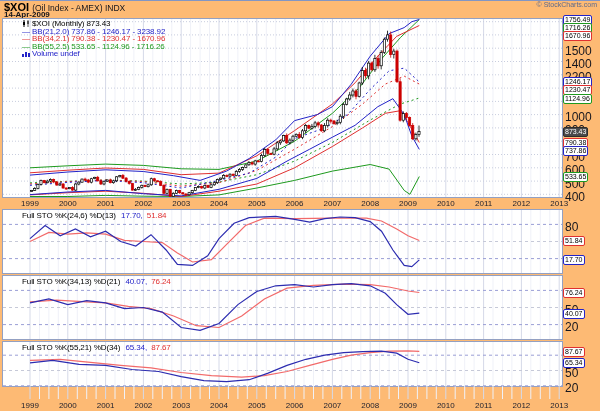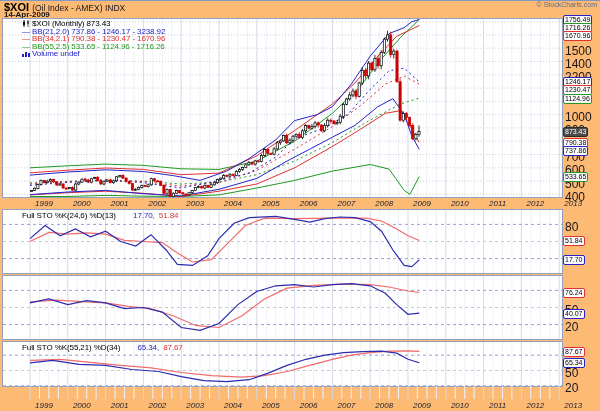--- a/index.html
+++ b/index.html
@@ -21,7 +21,7 @@
   .lt{color:#000;}
   .lk{color:#2323c8;margin-left:15px;}
   .ld{color:#e03030;margin-left:2px;}
-  .xaxis{position:absolute;left:17px;width:559px;height:15px;font-style:italic;}
+  .xaxis{position:absolute;left:3px;width:559px;height:15px;}
   .yearlab{position:absolute;top:2px;font-size:8px;color:#23232e;transform:translateX(-50%);}
   #rlabels{position:absolute;left:563px;top:0;width:37px;height:411px;}
   .ylab{position:absolute;left:2px;font-size:12px;color:#16161e;white-space:nowrap;}

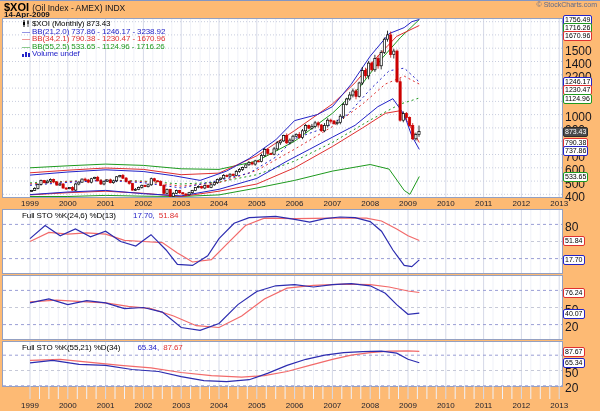--- a/index.html
+++ b/index.html
@@ -19,7 +19,7 @@
   .lic svg{vertical-align:-1px;}
   .plegend{position:absolute;left:19px;top:1px;font-size:8px;white-space:nowrap;letter-spacing:-0.1px;}
   .lt{color:#000;}
-  .lk{color:#2323c8;margin-left:15px;}
+  .lk{color:#2323c8;margin-left:3px;}
   .ld{color:#e03030;margin-left:2px;}
   .xaxis{position:absolute;left:3px;width:559px;height:15px;}
   .yearlab{position:absolute;top:2px;font-size:8px;color:#23232e;transform:translateX(-50%);}

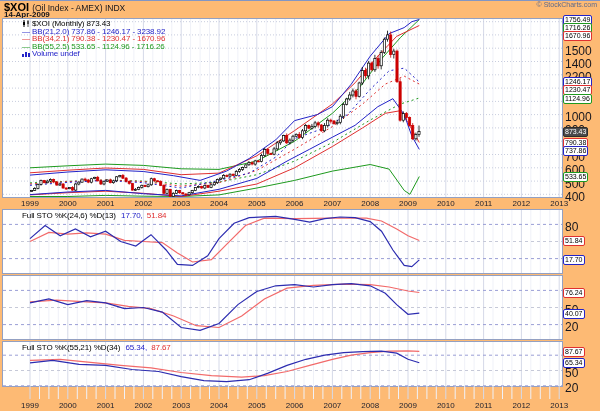--- a/index.html
+++ b/index.html
@@ -546,6 +546,11 @@
         <polyline points="27.0,25.8 53.5,24.1 83.7,25.8 102.6,26.9 125.3,30.4 148.0,32.6 170.6,40.0 193.3,49.7 216.0,51.5 238.7,40.0 261.4,22.9 284.0,12.1 310.5,9.3 340.7,8.1 367.2,8.7 386.1,11.0 405.0,15.0 416.3,16.5" fill="none" stroke="#f26a6a" stroke-width="1.2"></polyline>
         <polyline points="27.0,26.9 45.9,22.9 64.8,28.6 83.7,24.7 102.6,26.9 121.5,32.6 140.4,31.5 159.3,36.1 178.2,51.5 197.1,54.3 216.0,47.5 234.9,28.6 253.8,15.5 272.7,9.8 291.6,8.7 310.5,11.0 329.4,8.7 348.3,7.6 367.2,9.8 382.3,17.3 393.7,28.6 405.0,38.3 416.3,37.2" fill="none" stroke="#2c2cb0" stroke-width="1.2"></polyline>
       </svg>
+    <div class="plegend">
+      <span class="lt">Full STO %K(34,13) %D(21)</span>
+      <span class="lk">40.07,</span>
+      <span class="ld">76.24</span>
+    </div>
   </div>
 
   <div class="plot" style="top:341px;height:44px;">

